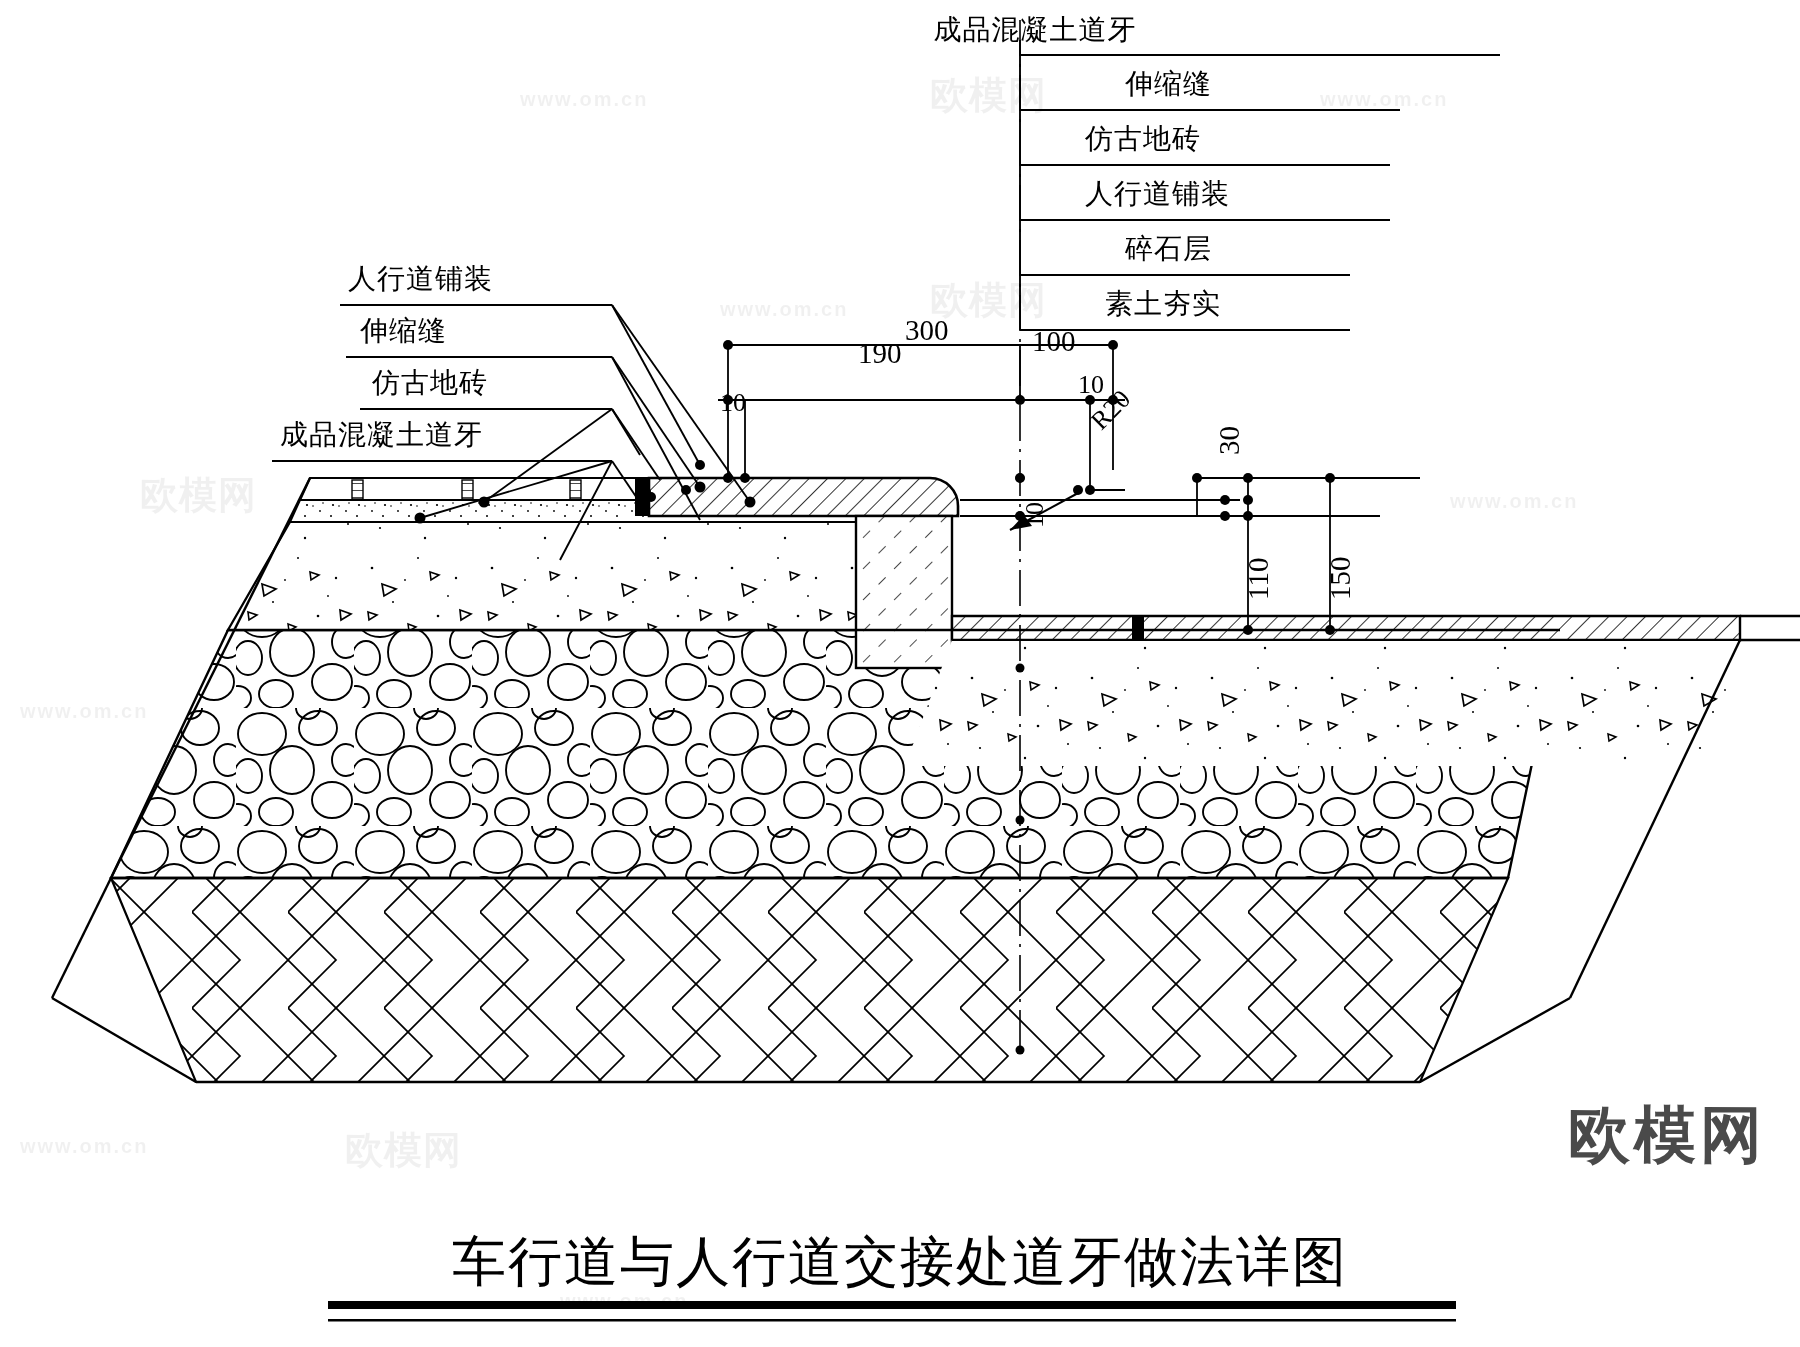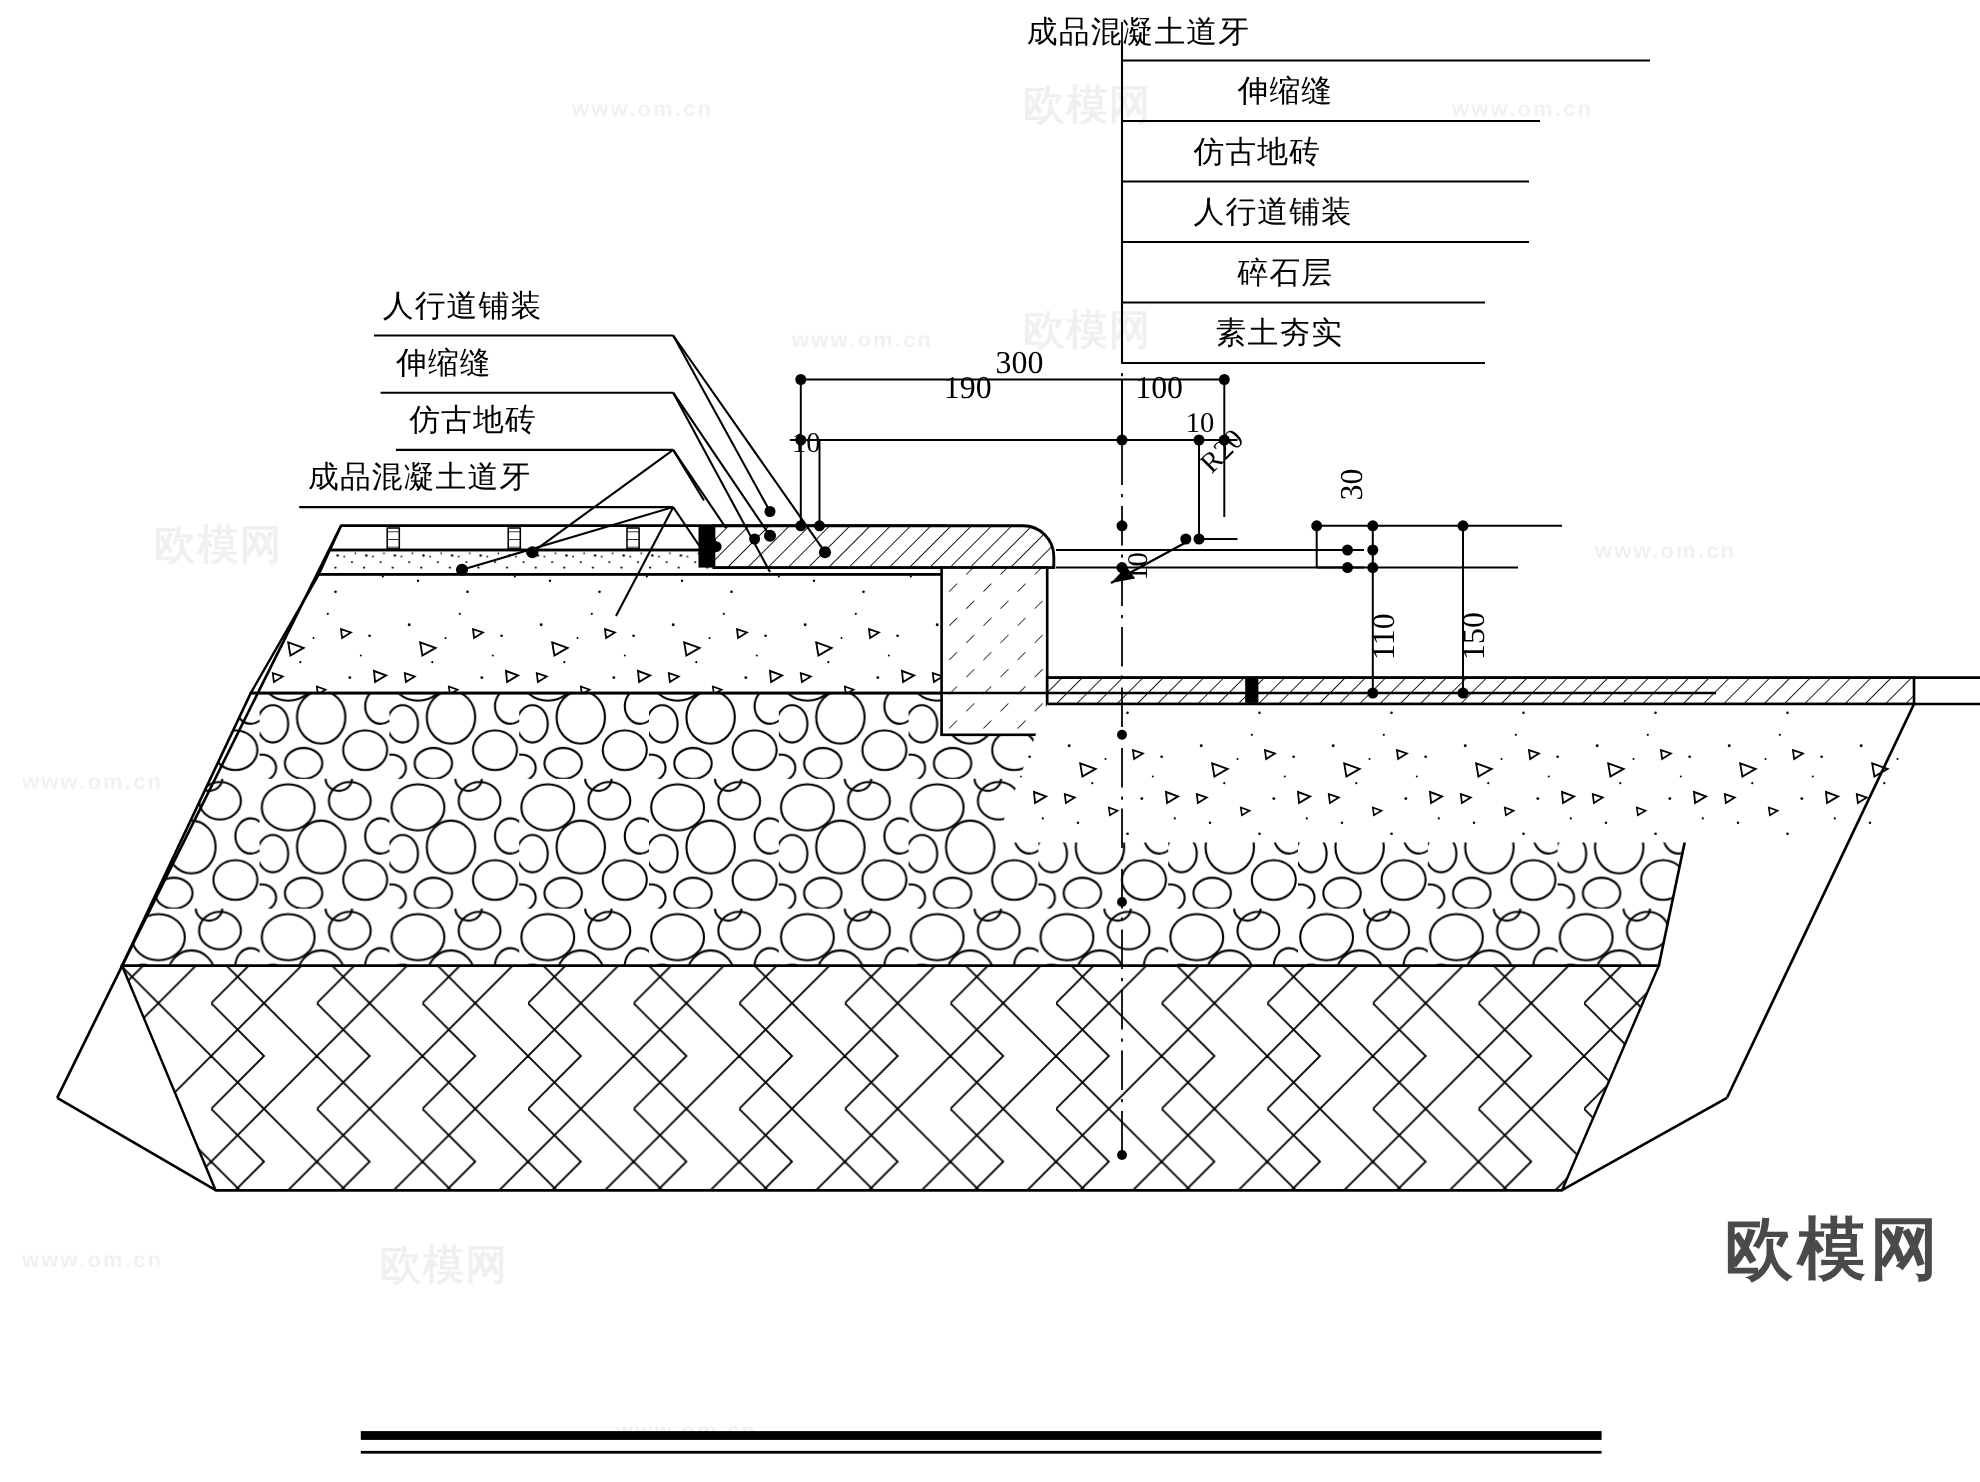--- a/index.html
+++ b/index.html
@@ -353,7 +353,7 @@
 
   <div class="lbl num" style="left:905px;top:314px;">300</div>
   <div class="lbl num" style="left:840px;top:337px;margin-left:18px;">190</div>
-  <div class="lbl num" style="left:1032px;top:337px;">100</div>
+  <div class="lbl num" style="left:1032px;top:325px;">100</div>
   <div class="lbl num" style="left:720px;top:388px;font-size:26px;">10</div>
   <div class="lbl num" style="left:1078px;top:370px;font-size:26px;">10</div>
 

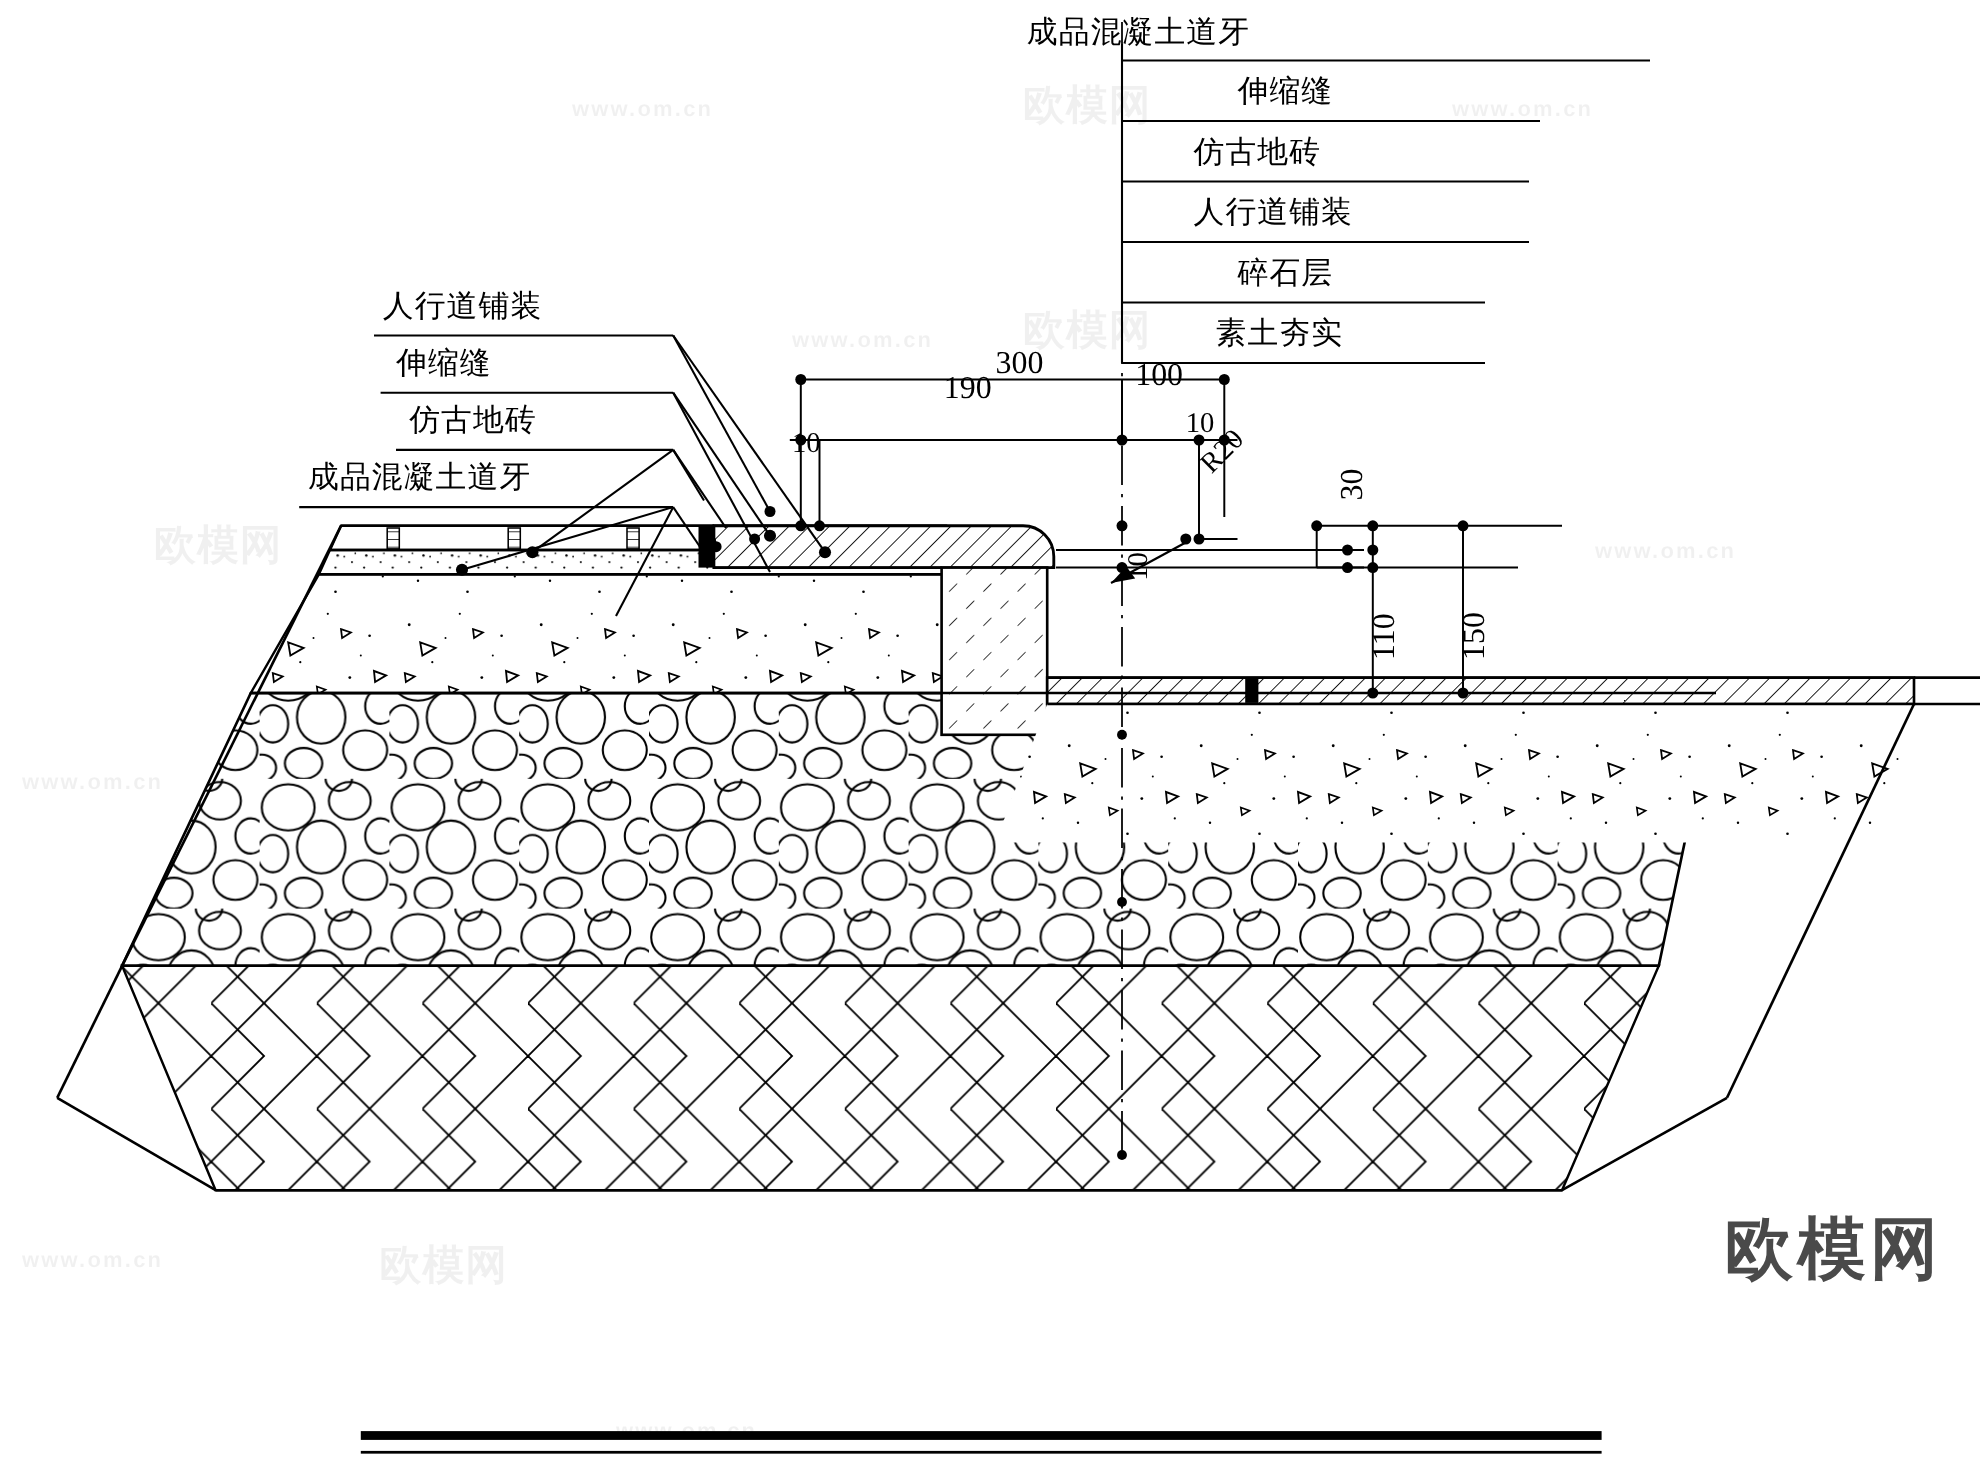--- a/index.html
+++ b/index.html
@@ -363,6 +363,7 @@
   <div class="lbl num rot90" style="left:1242px;top:600px;">110</div>
   <div class="lbl num rot90" style="left:1324px;top:600px;">150</div>
 
+  <div class="title">车行道与人行道交接处道牙做法详图</div>
 
   <div class="logo">欧模网</div>
 

